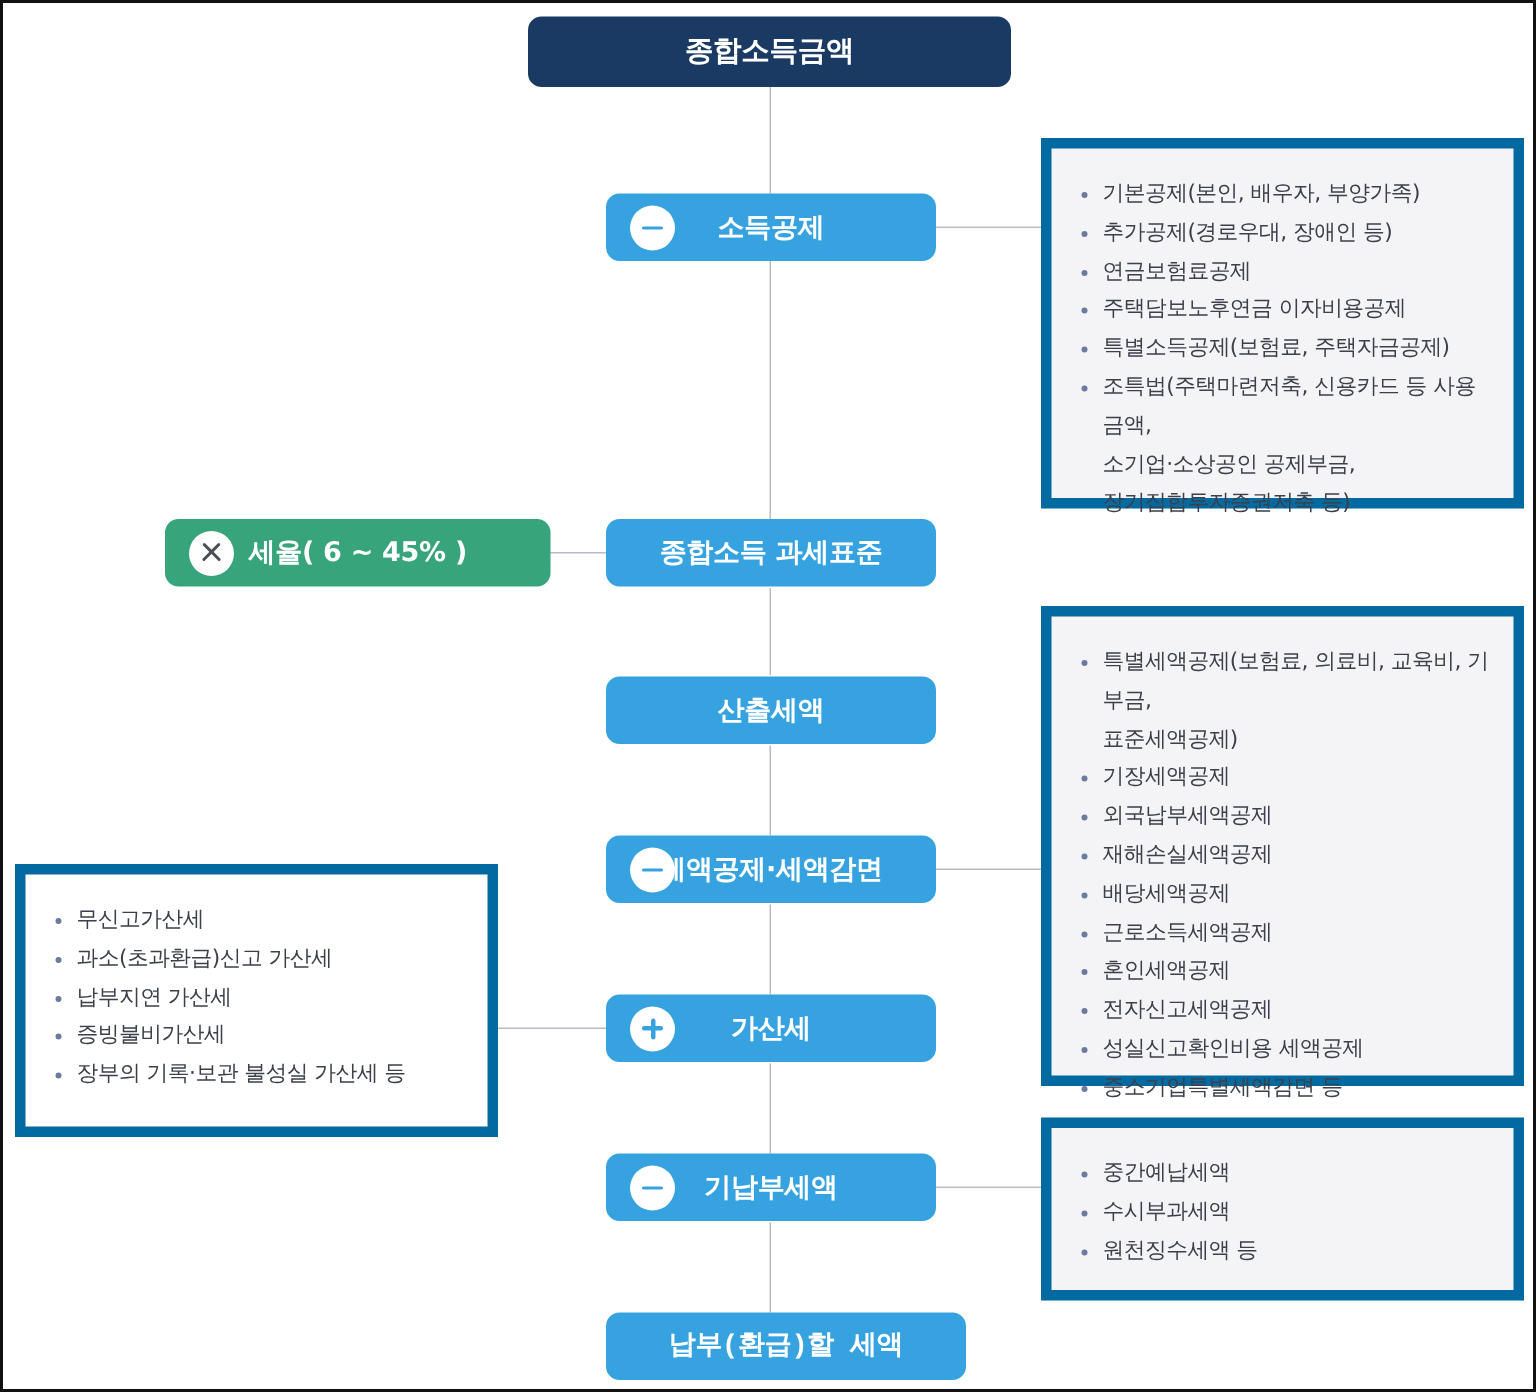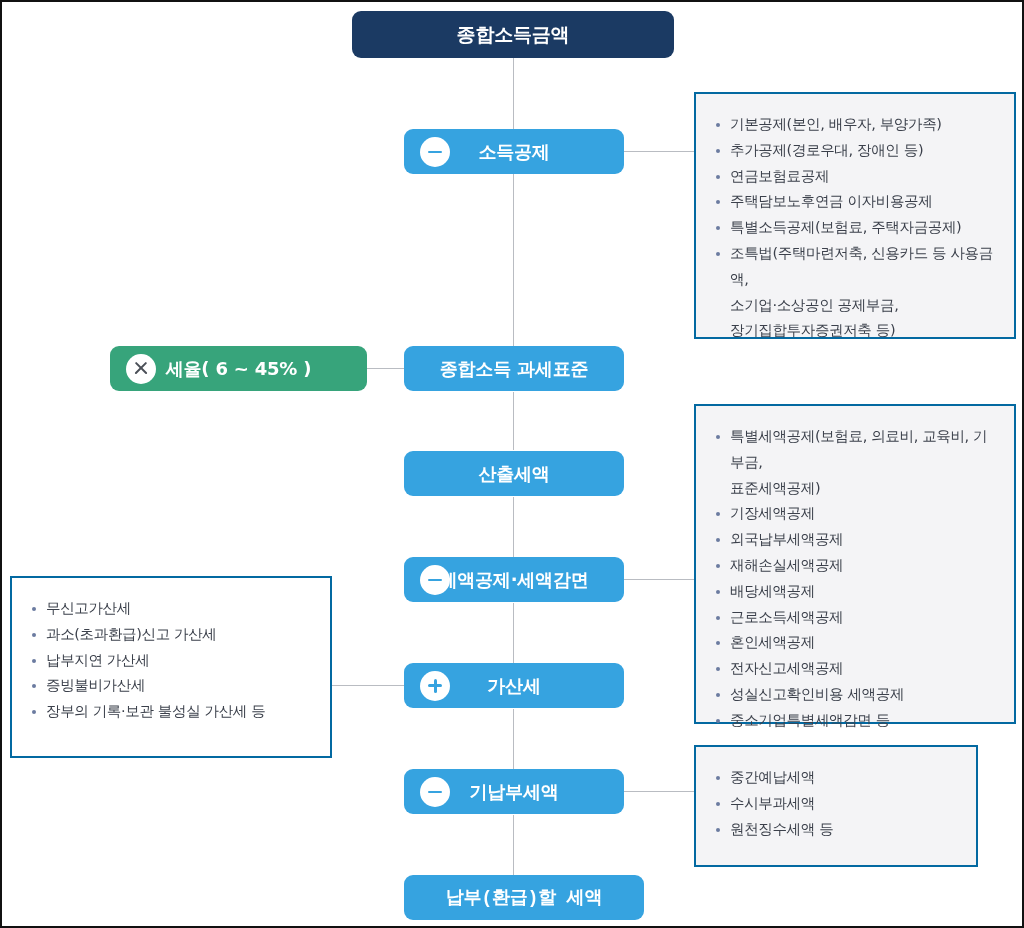--- a/index.html
+++ b/index.html
@@ -114,7 +114,7 @@
   .listbox {
     position: absolute;
     box-sizing: border-box;
-    border: 2px solid #0369a1;
+    border: 7px solid #0369a1;
     padding: 18px 16px 16px 18px;
   }
   .listbox.gray { background: #f4f4f6; }

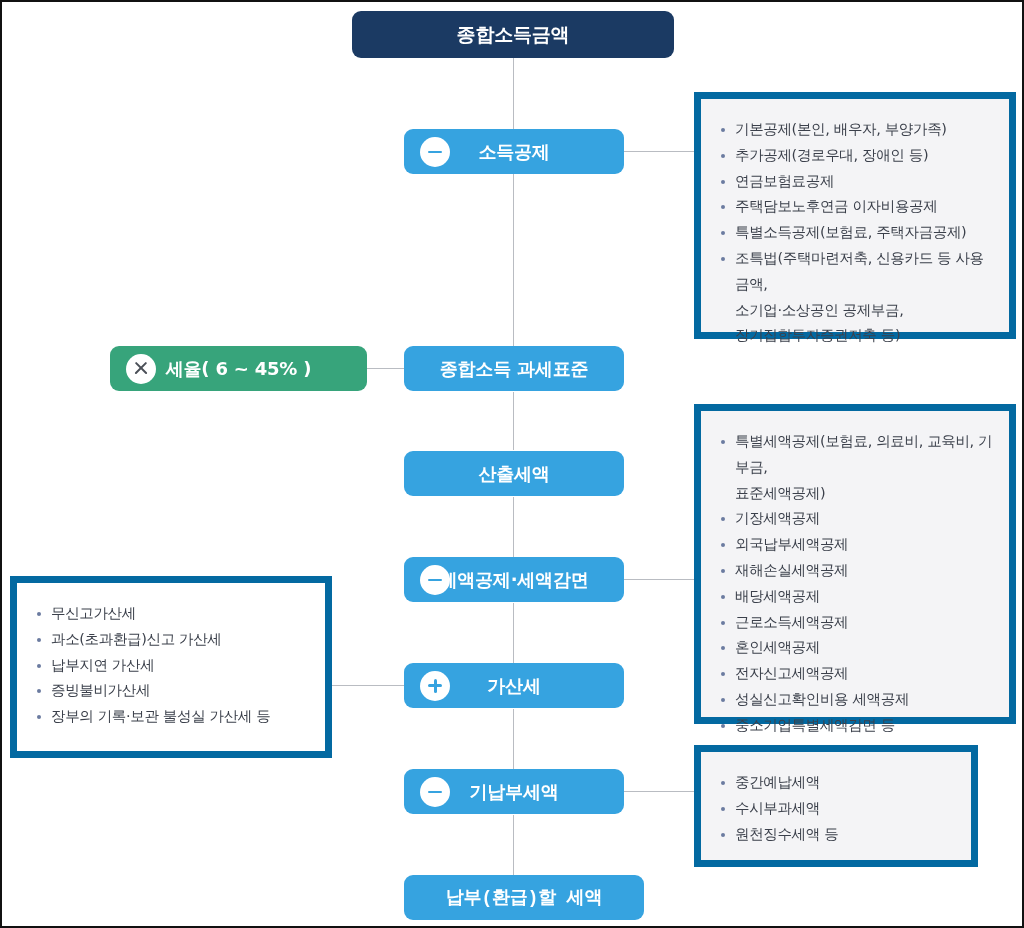--- a/index.html
+++ b/index.html
@@ -253,7 +253,7 @@
       </ul>
   </div>
 
-  <div class="listbox gray" style="left:692px; top:743px; width:284px; height:122px;">
+  <div class="listbox gray" style="left:692px; top:743px; width:322px; height:122px;">
     <ul>
         <li>중간예납세액</li>
         <li>수시부과세액</li>

